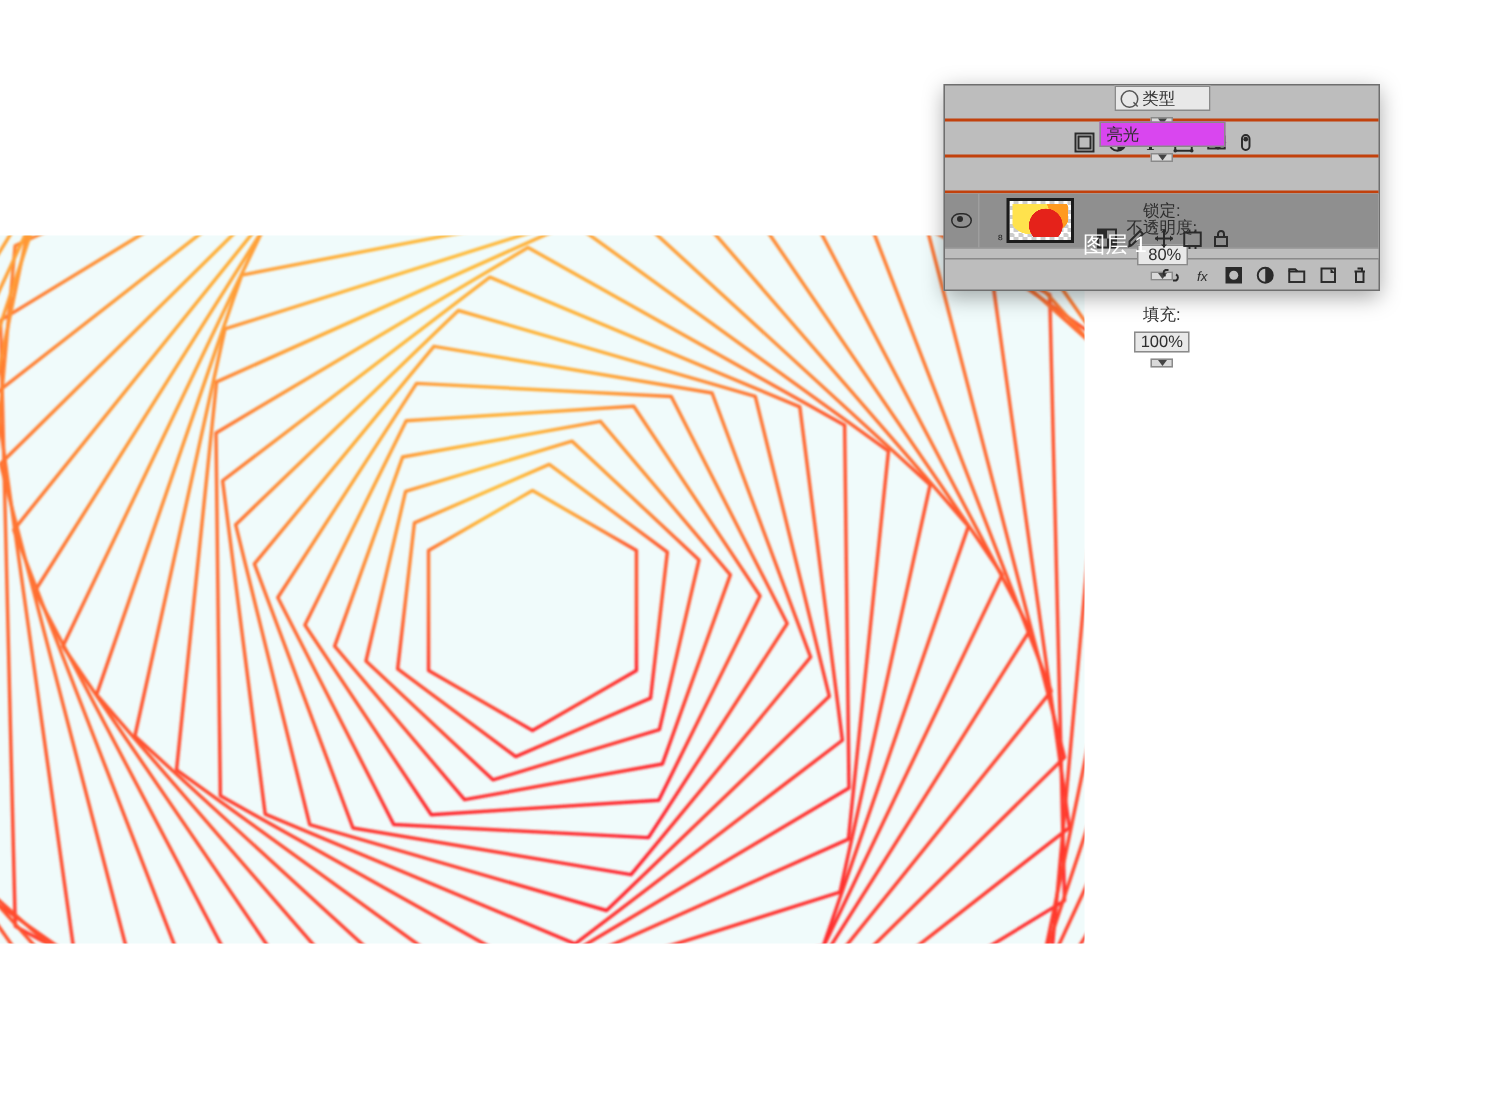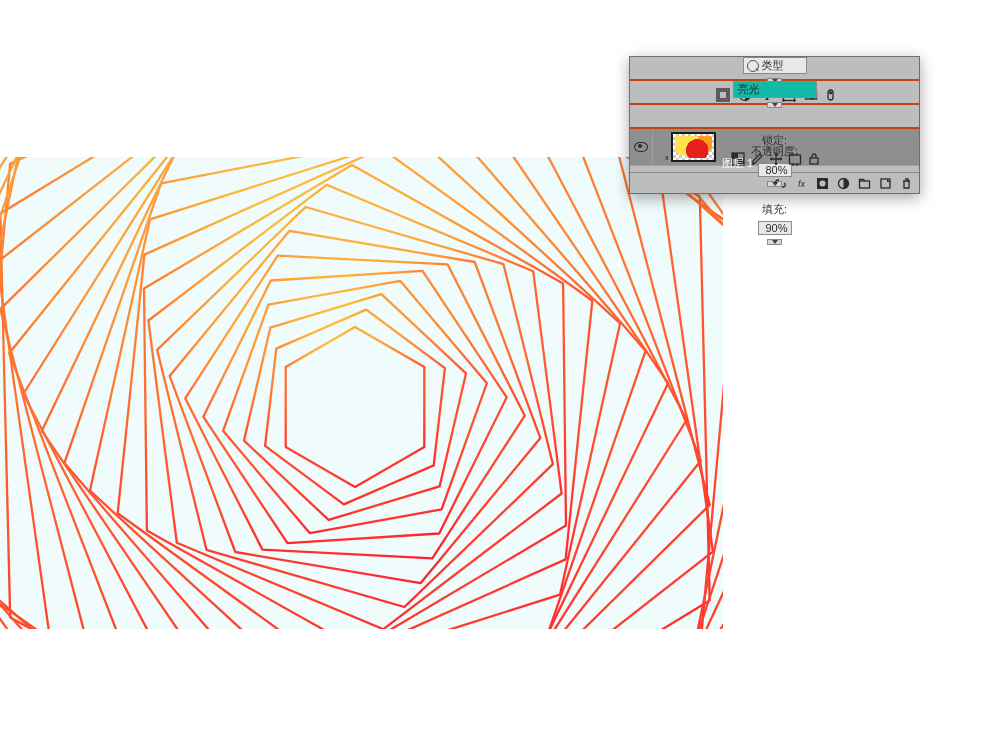--- a/index.html
+++ b/index.html
@@ -102,7 +102,7 @@
   
   .blend-combo {
     height:17px;
-    background:#14b8a6;
+    background:#d946ef;
     border:1px solid #8a8a8a;
     padding: 0 4px;
     min-width: 74px;

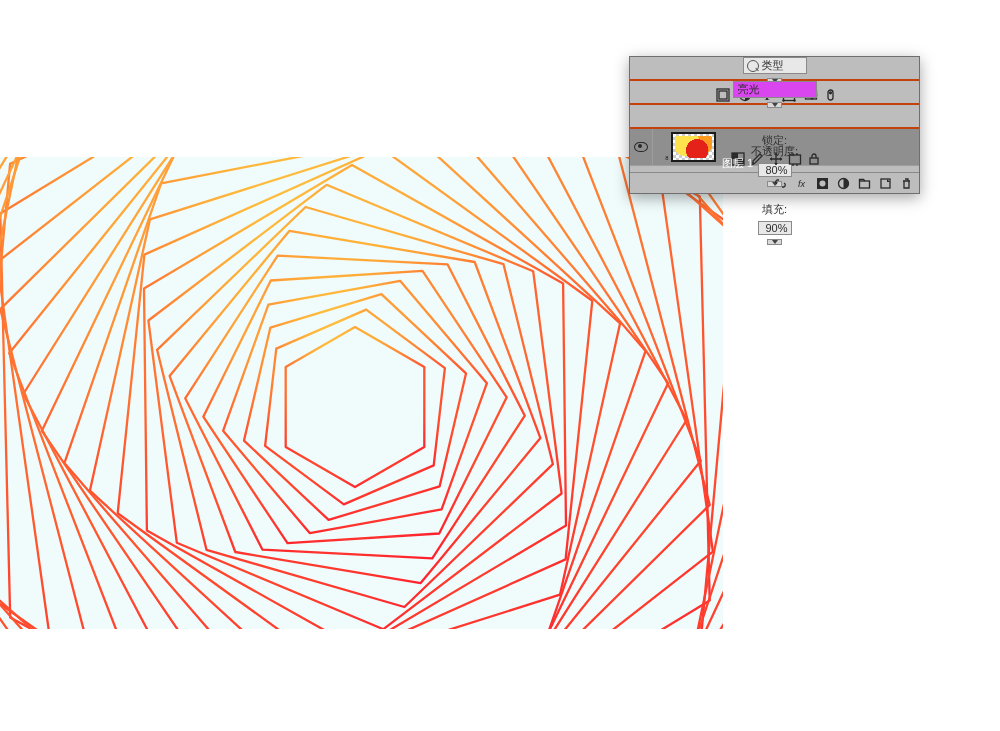--- a/index.html
+++ b/index.html
@@ -184,7 +184,7 @@
     color:#222;
   }
   .layer-name {
-    font-size:11px;
+    font-size:15px;
     color:#111;
     margin-left:2px;
     margin-top:32px;

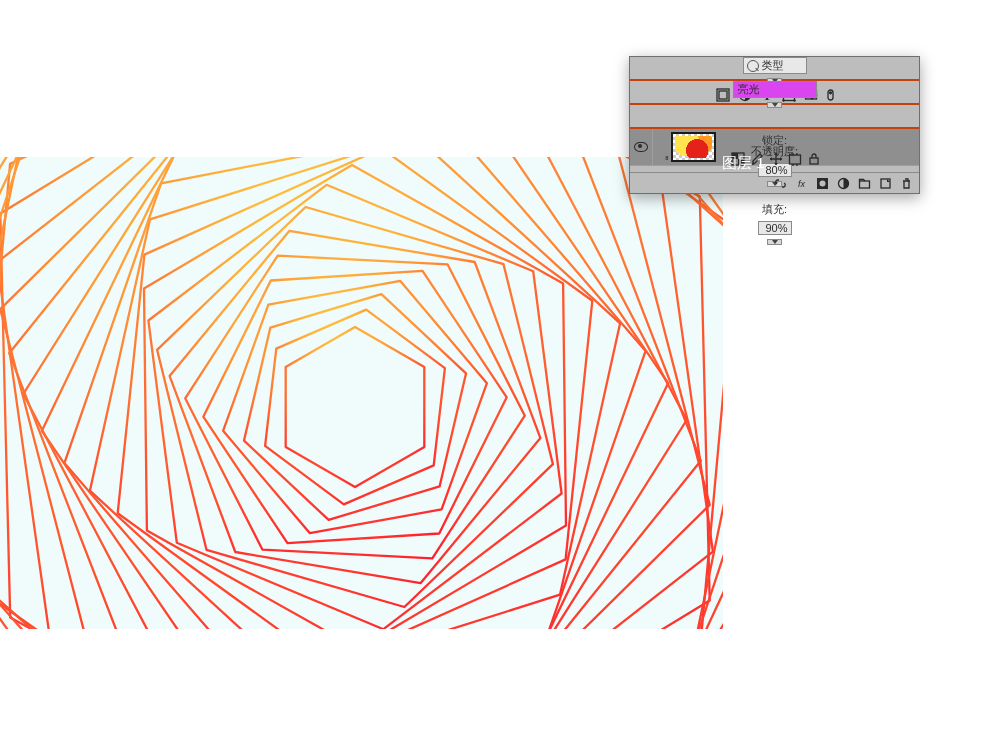--- a/index.html
+++ b/index.html
@@ -378,7 +378,7 @@
     </div>
     <div style="flex:1"></div>
     <span class="label">填充:</span>
-    <span class="value-box">90%</span>
+    <span class="value-box">100%</span>
     <div class="drop-btn"></div>
   </div>
 

